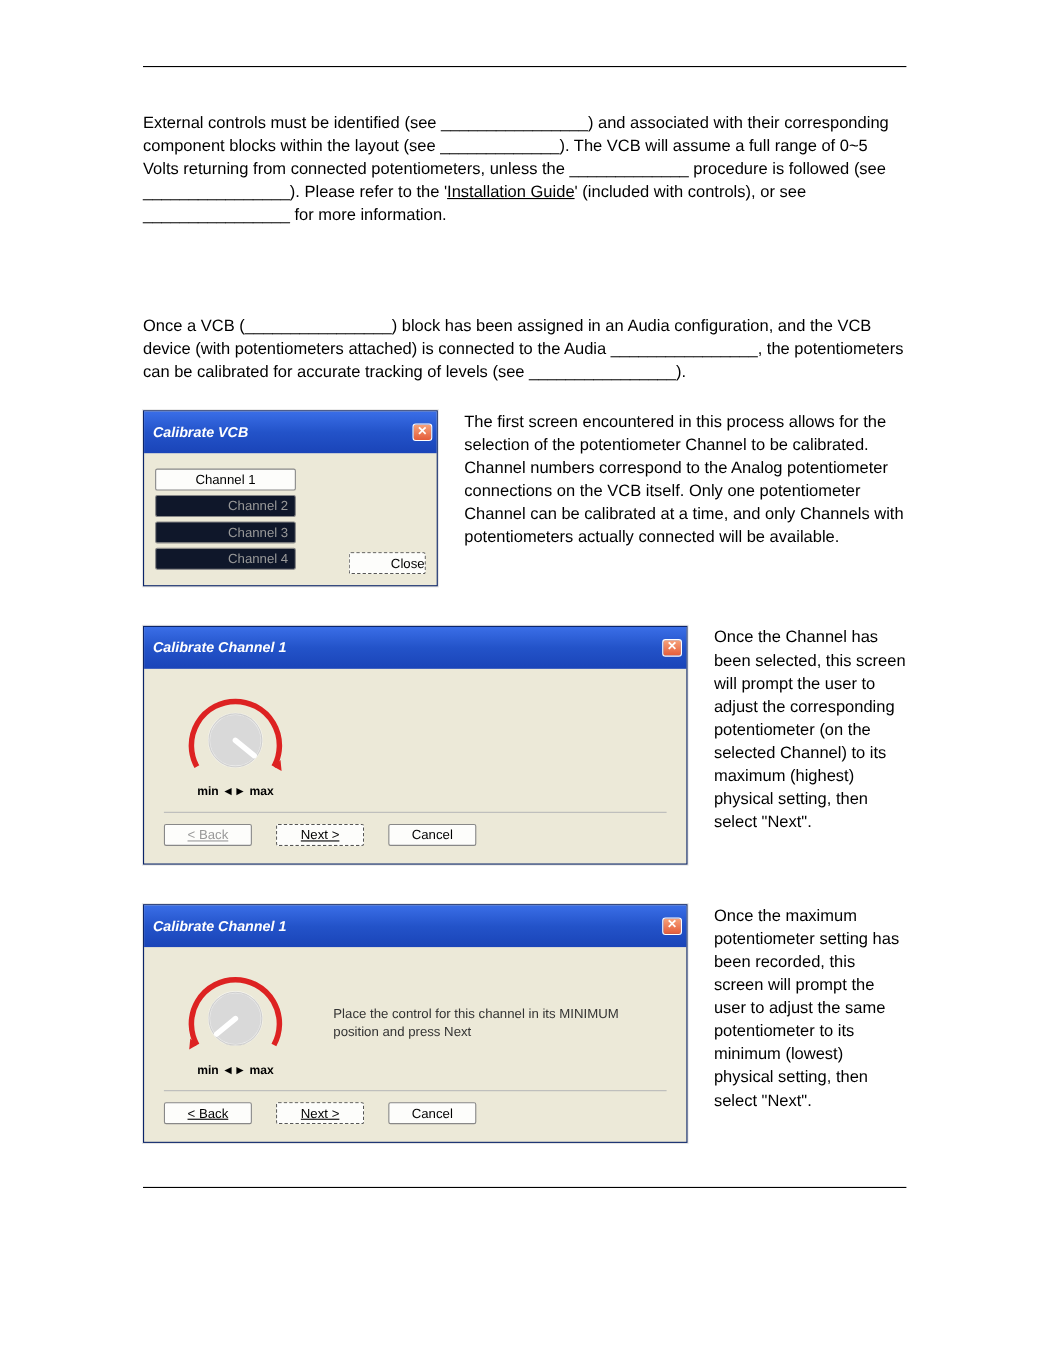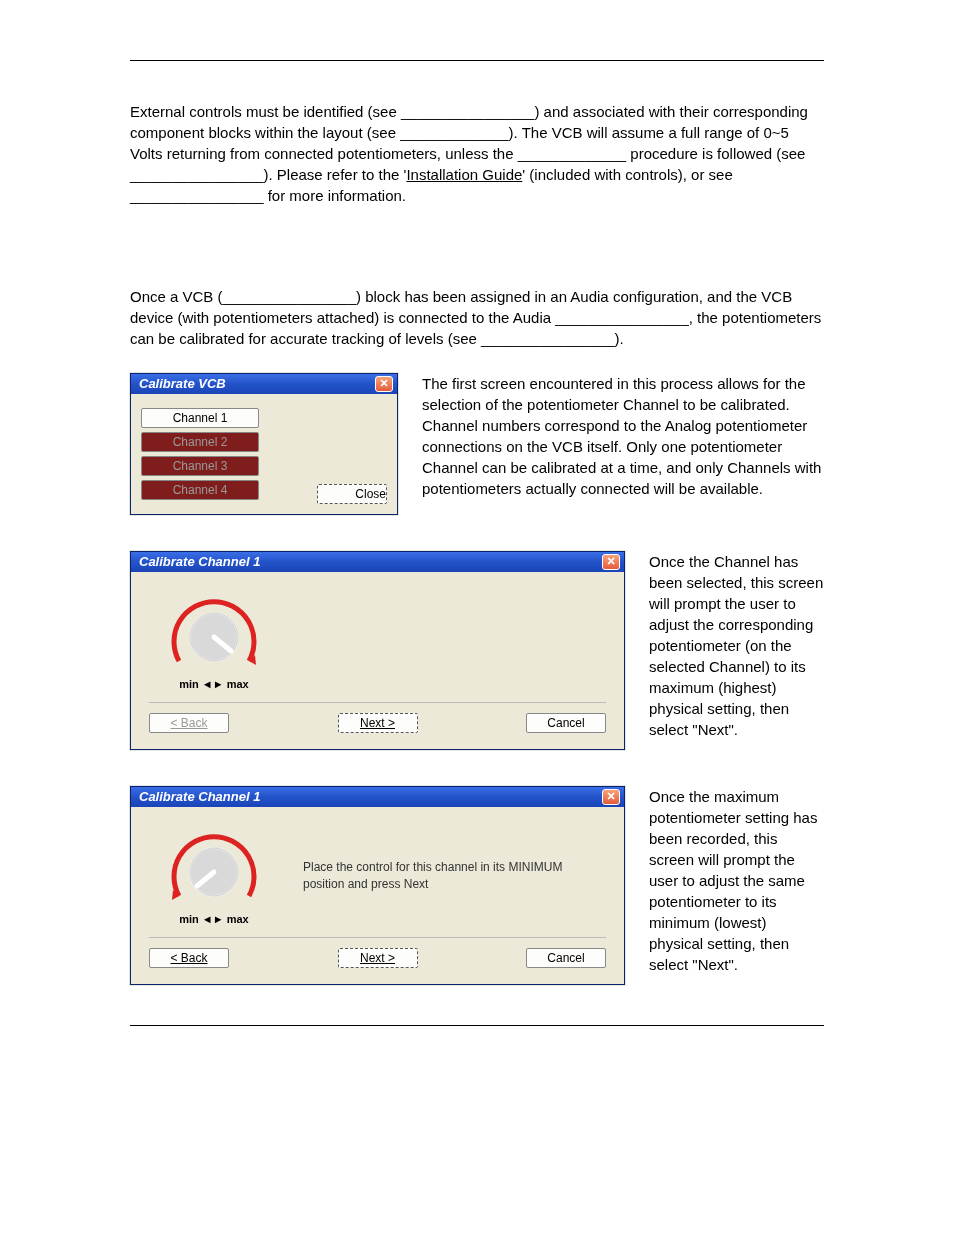--- a/index.html
+++ b/index.html
@@ -36,7 +36,7 @@
     display: flex;
     align-items: center;
     justify-content: space-between;
-    height: 20px;
+    height: 38px;
     padding: 0 4px 0 8px;
     background: linear-gradient(to bottom, #3a6ee7 0%, #2353c9 50%, #1a44b8 100%);
     color: #fff;

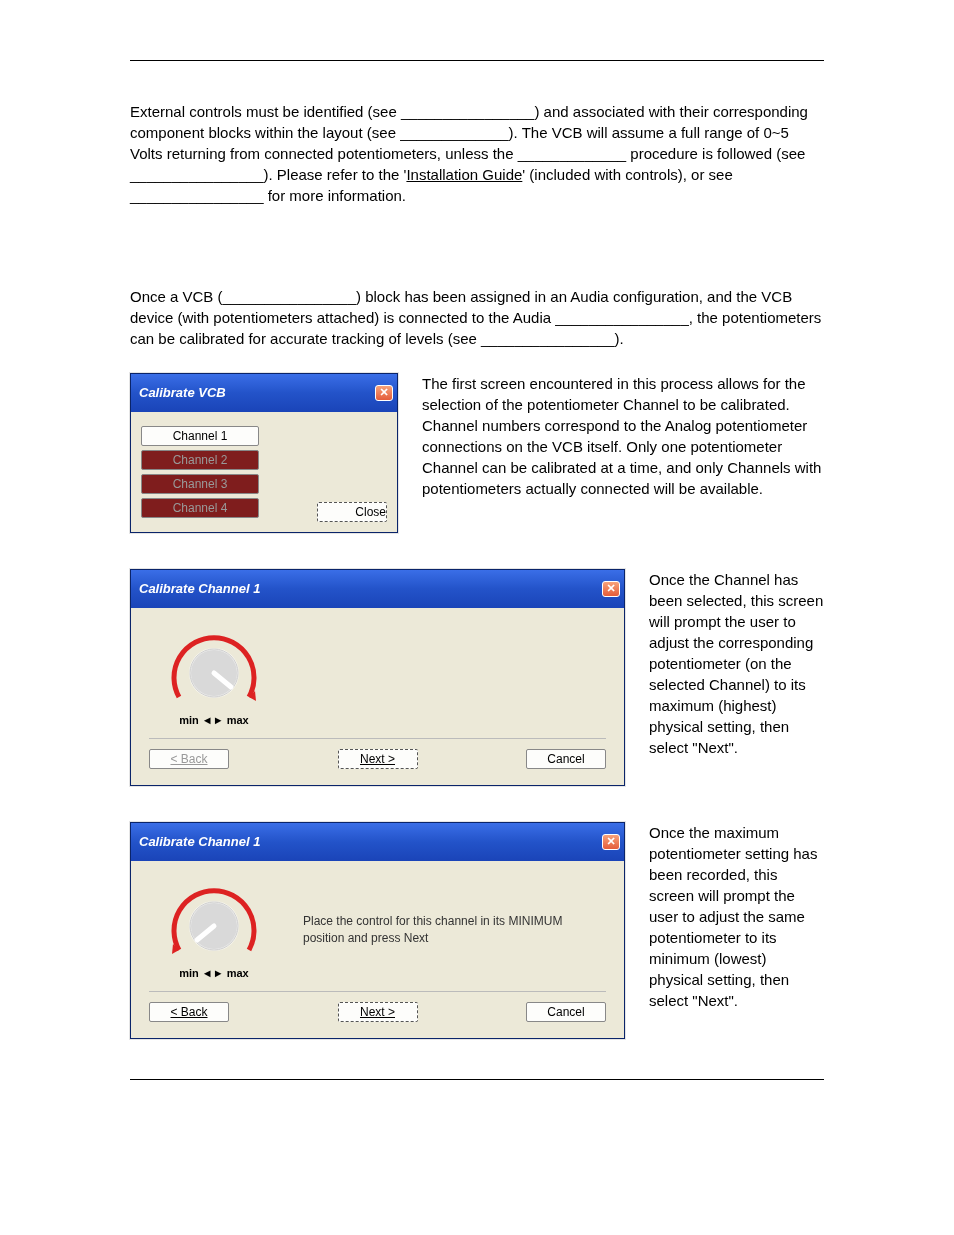--- a/index.html
+++ b/index.html
@@ -64,7 +64,7 @@
   .dlg1 { width: 268px; }
   .channel-btn {
     display: block;
-    width: 118px;
+    width: 128px;
     margin: 4px 0;
     padding: 2px 6px;
     text-align: center;

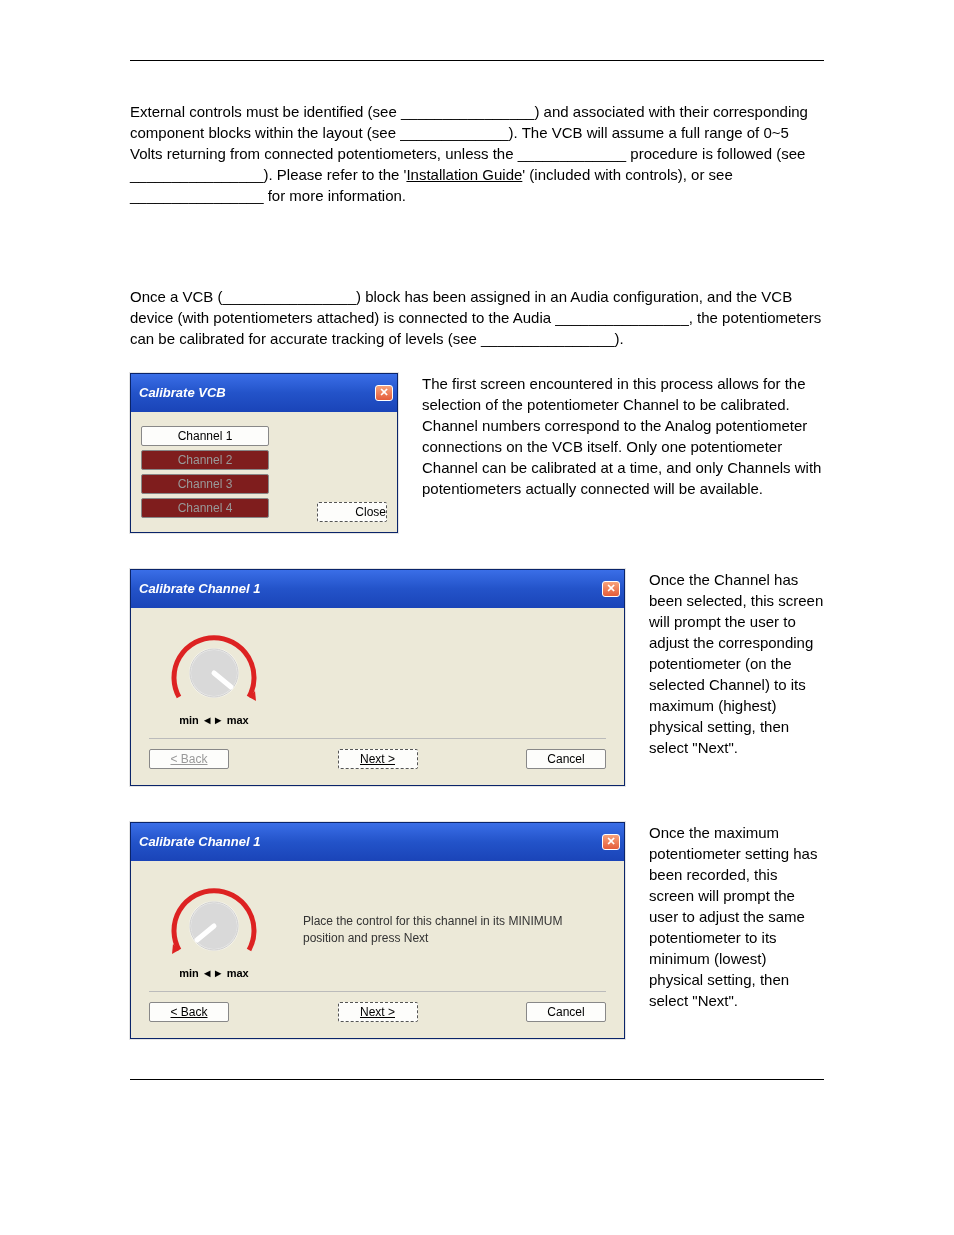--- a/index.html
+++ b/index.html
@@ -75,7 +75,7 @@
     border-radius: 2px;
     cursor: pointer;
   }
-  .channel-btn.disabled { color: #999; background: #7f1d1d; cursor: default; }
+  .channel-btn.disabled { color: #999; background: #0f172a; cursor: default; text-align: right; }
   .dlg1-row { display:flex; justify-content:space-between; align-items:flex-end; }
   .close-btn2 {
     width: 70px;

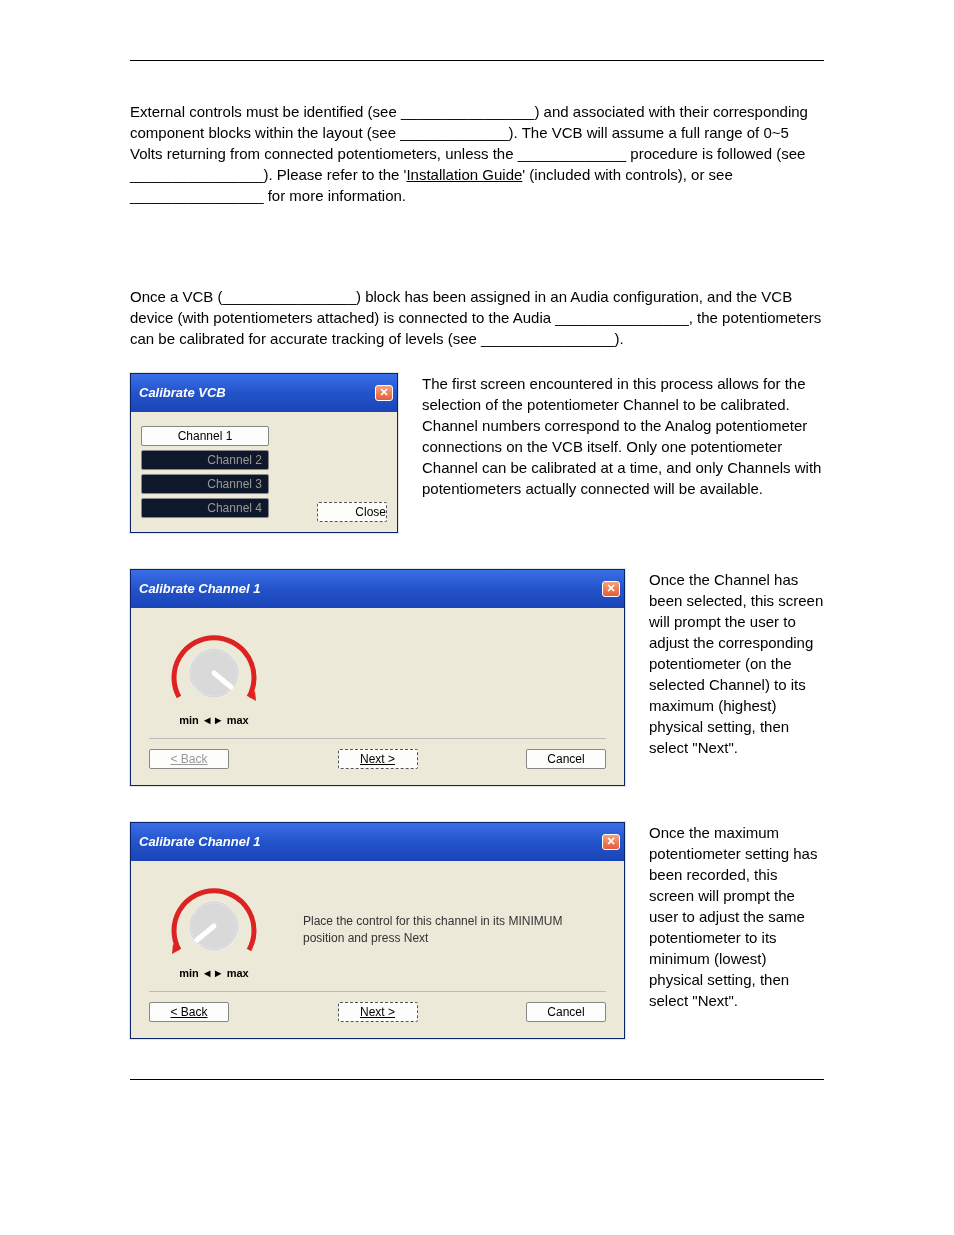--- a/index.html
+++ b/index.html
@@ -96,7 +96,7 @@
   .knob-labels { display:flex; justify-content:center; font-weight:bold; padding:0 2px; margin-top:-2px;}
   .wiz-text { font-size:12px; color:#333; flex:1; }
   .wiz-sep { border-top:1px solid #bbb; margin:6px 0 10px 0; }
-  .wiz-btnrow { display:flex; justify-content:space-between; gap:10px; padding-bottom:6px; }
+  .wiz-btnrow { display:flex; justify-content:flex-start; gap:22px; padding-bottom:6px; }
   .wiz-btn {
     width:80px; padding:2px 0; font-size:12px; text-align:center;
     border:1px solid #888; background:#fdfdfb; border-radius:2px; cursor:pointer;

